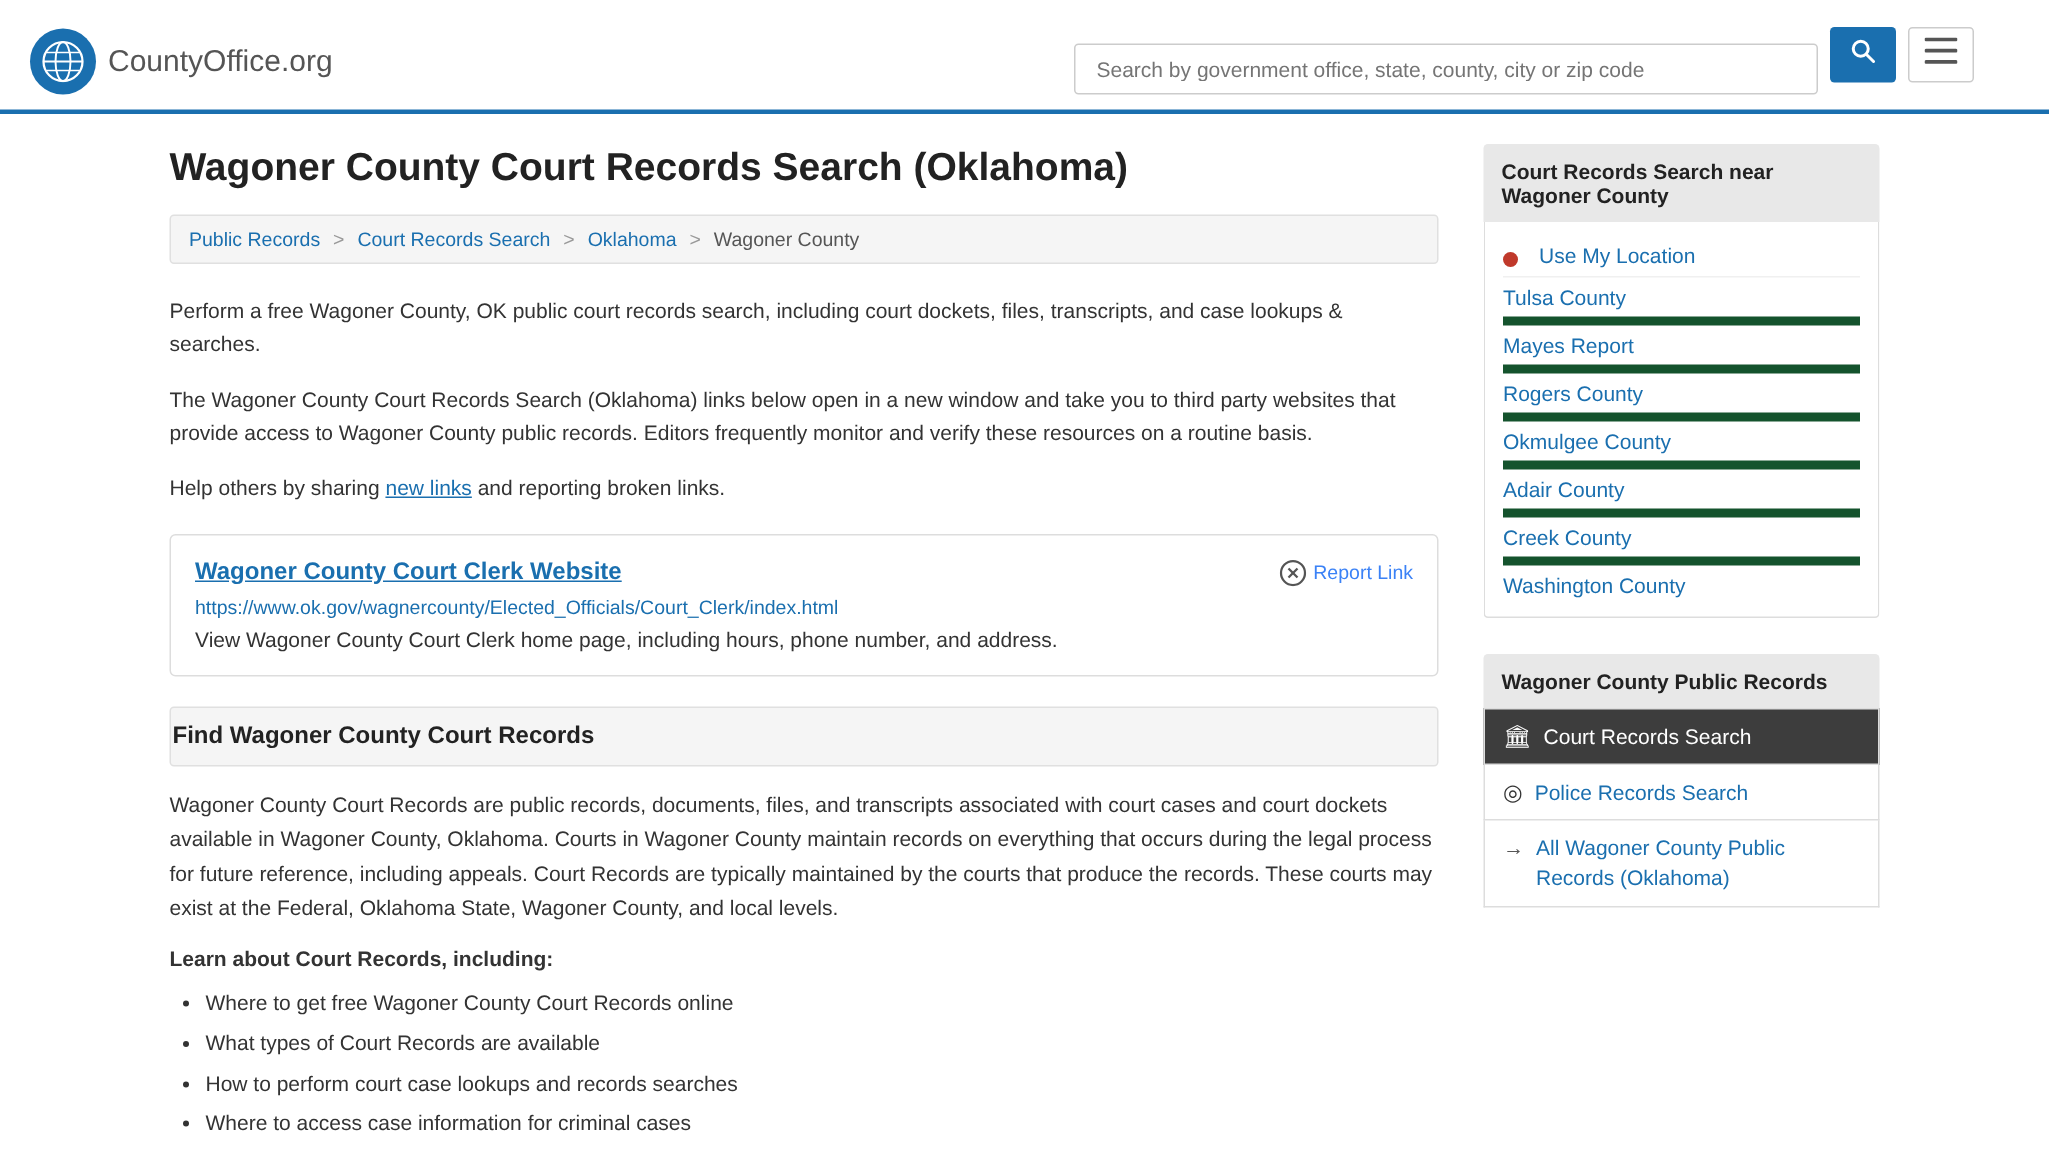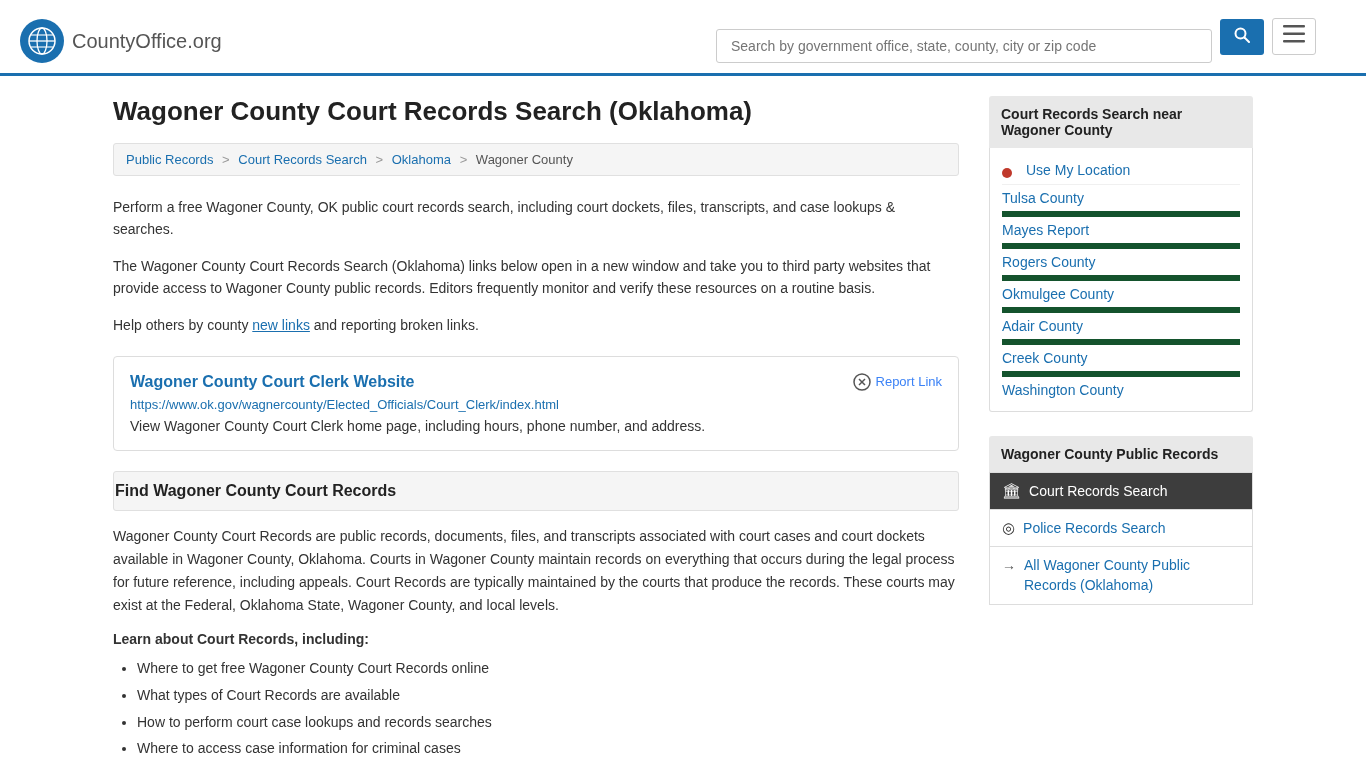--- a/index.html
+++ b/index.html
@@ -335,7 +335,7 @@
     <p class="desc-para">Perform a free Wagoner County, OK public court records search, including court dockets, files, transcripts, and case lookups &amp; searches.</p>
     <p class="desc-para">The Wagoner County Court Records Search (Oklahoma) links below open in a new window and take you to third party websites that provide access to Wagoner County public records. Editors frequently monitor and verify these resources on a routine basis.</p>
     <p class="desc-para">
-      <span>Help others by county </span><a href="#">new links</a><span> and reporting broken links.</span>
+      <span>Help others by sharing </span><a href="#">new links</a><span> and reporting broken links.</span>
     </p>
 
     <div id="link-card">

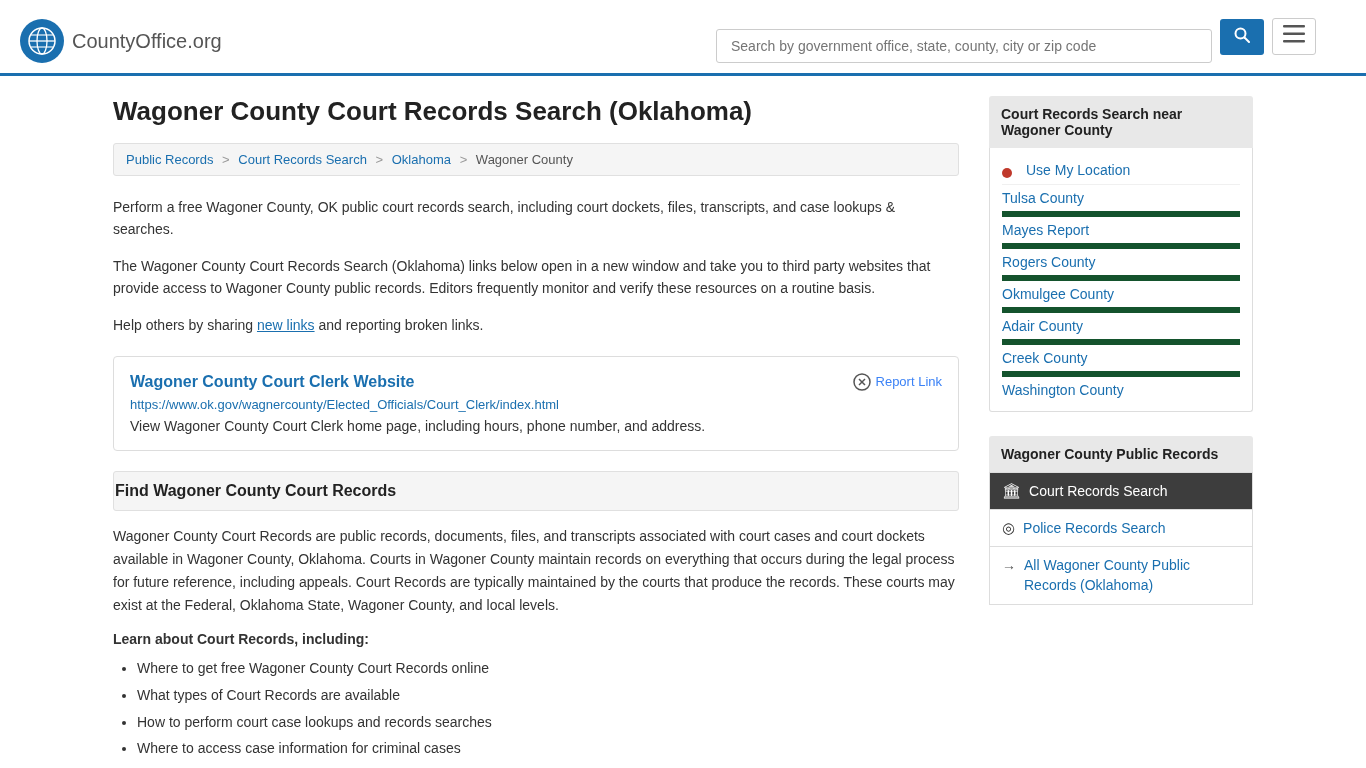--- a/index.html
+++ b/index.html
@@ -141,6 +141,7 @@
       font-size: 16px;
       font-weight: bold;
       color: #1a6faf;
+      text-decoration: underline;
       cursor: pointer;
     }
     #report-link {

